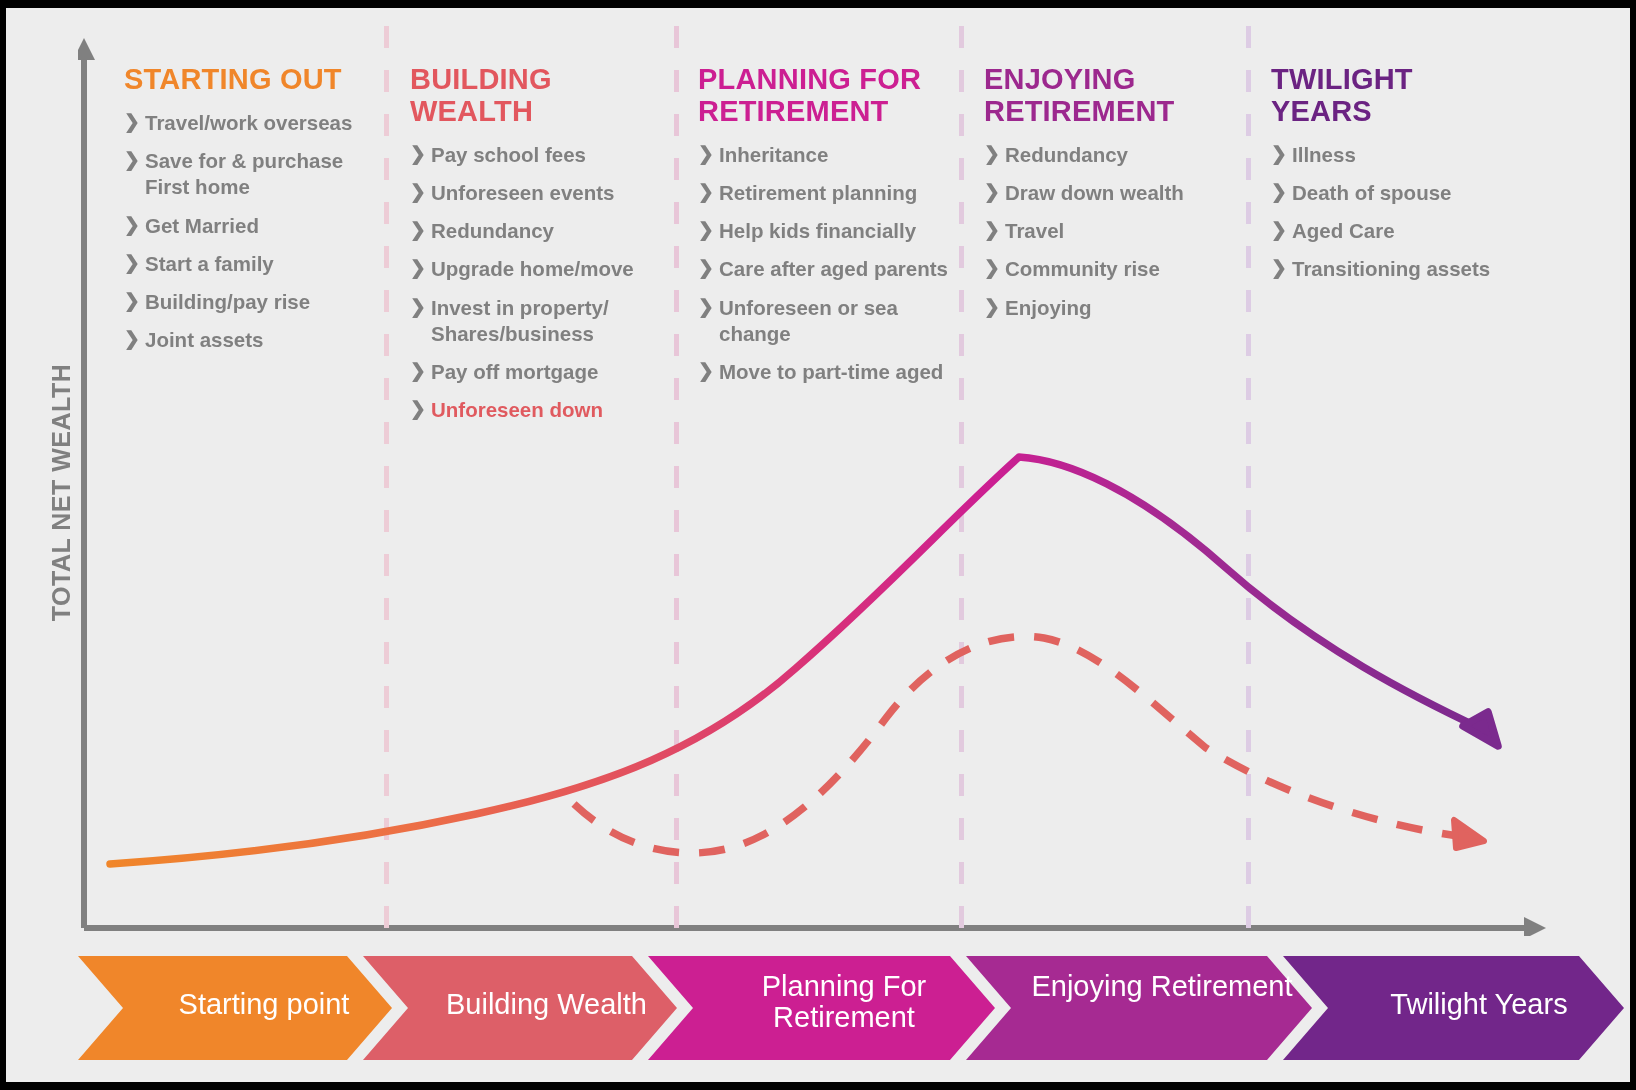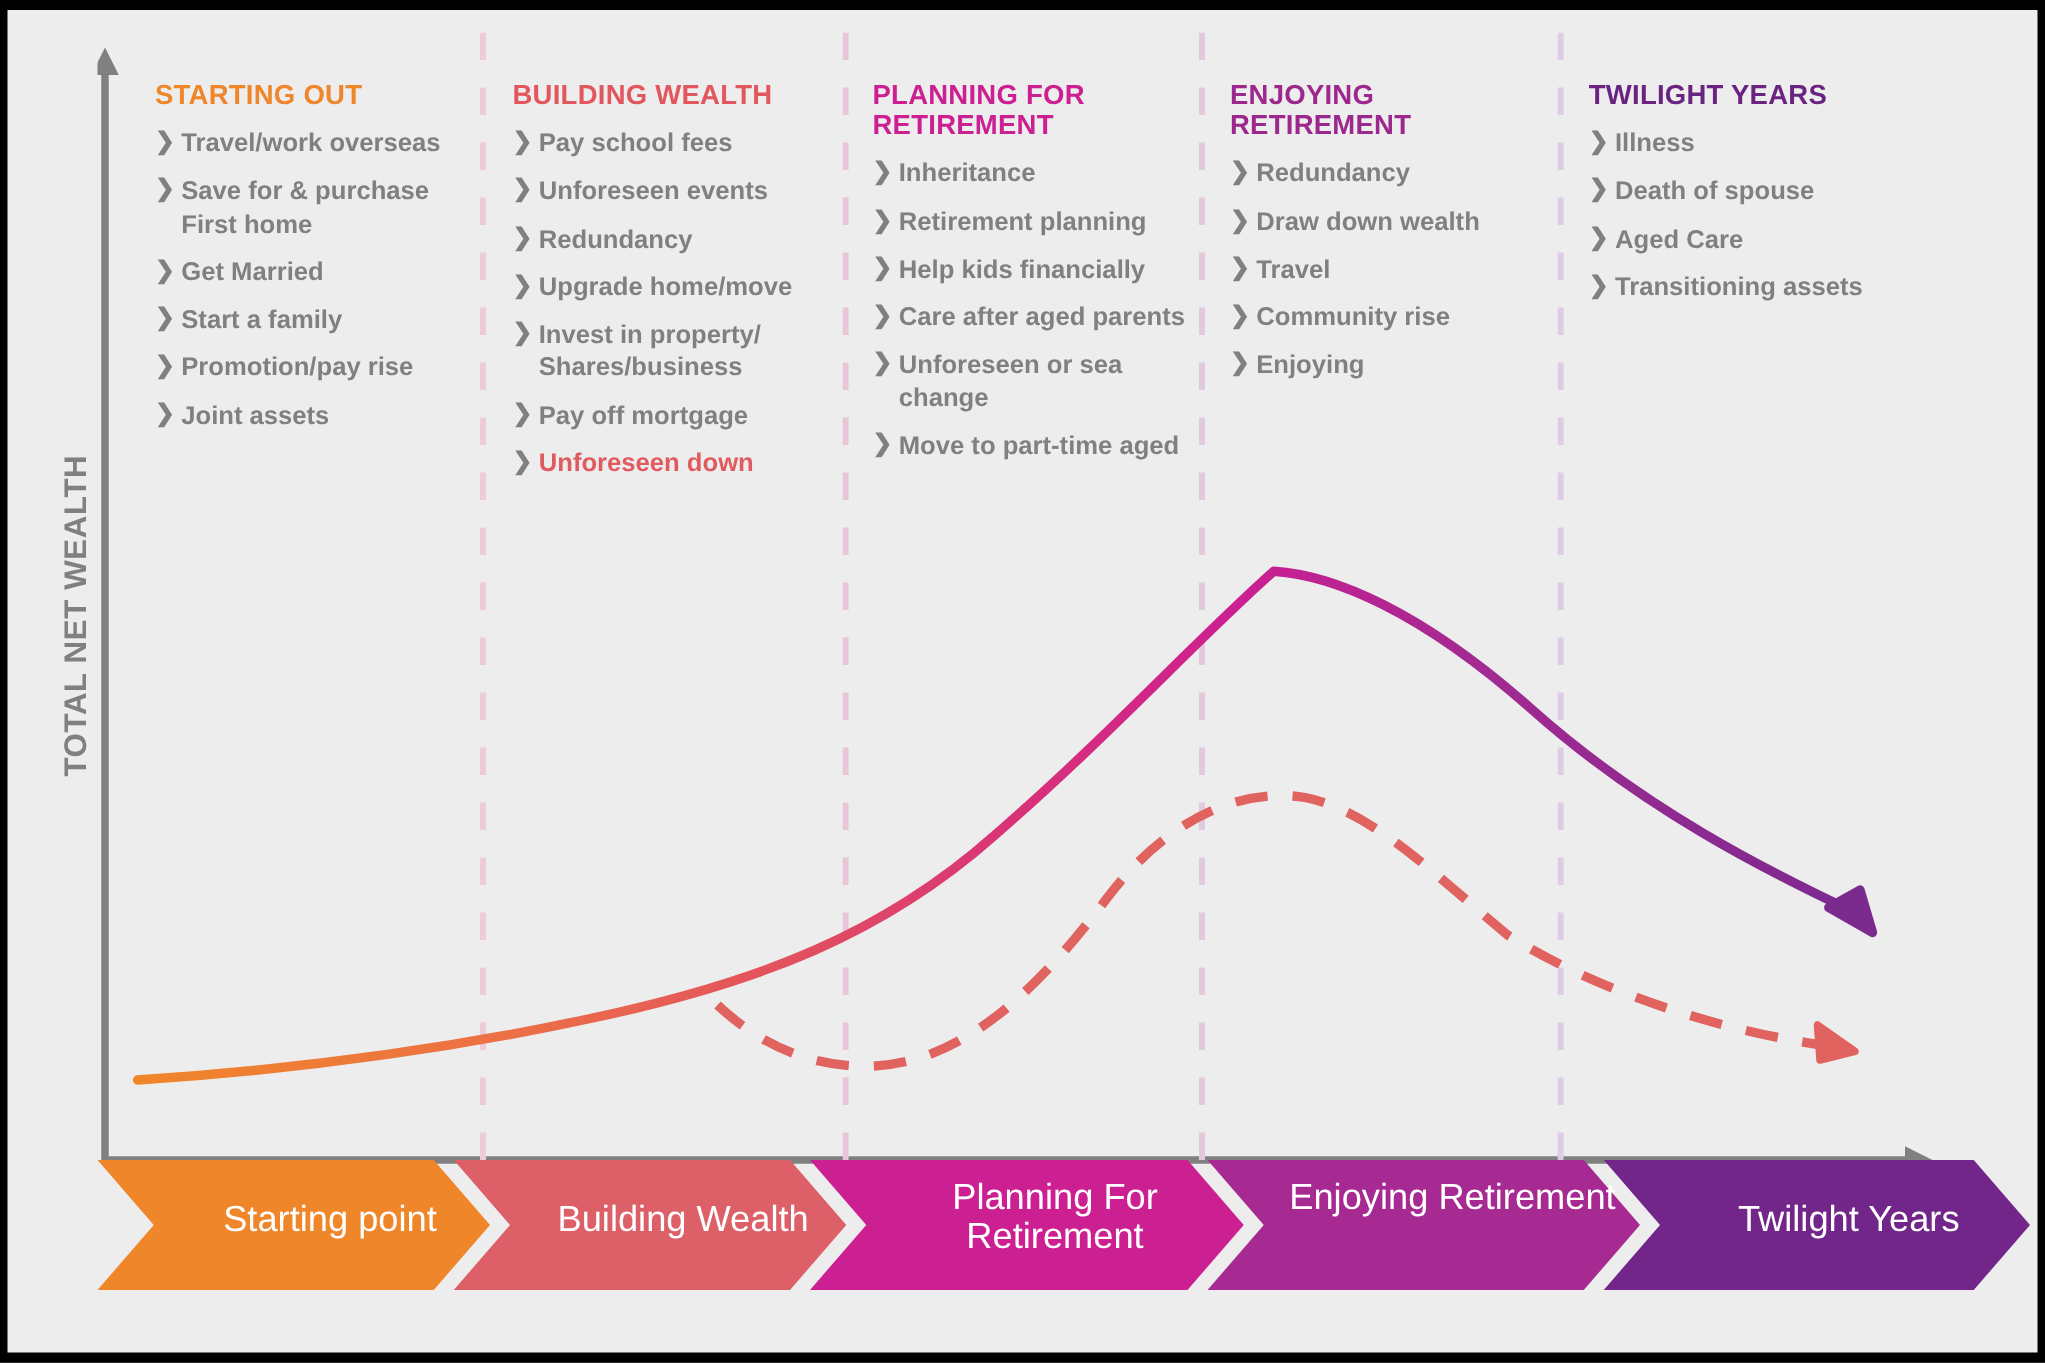--- a/index.html
+++ b/index.html
@@ -62,7 +62,7 @@
     top: 56px;
   }
   .col-head {
-    font-size: 22px;
+    font-size: 29px;
     font-weight: bold;
     line-height: 1.1;
     margin-bottom: 14px;

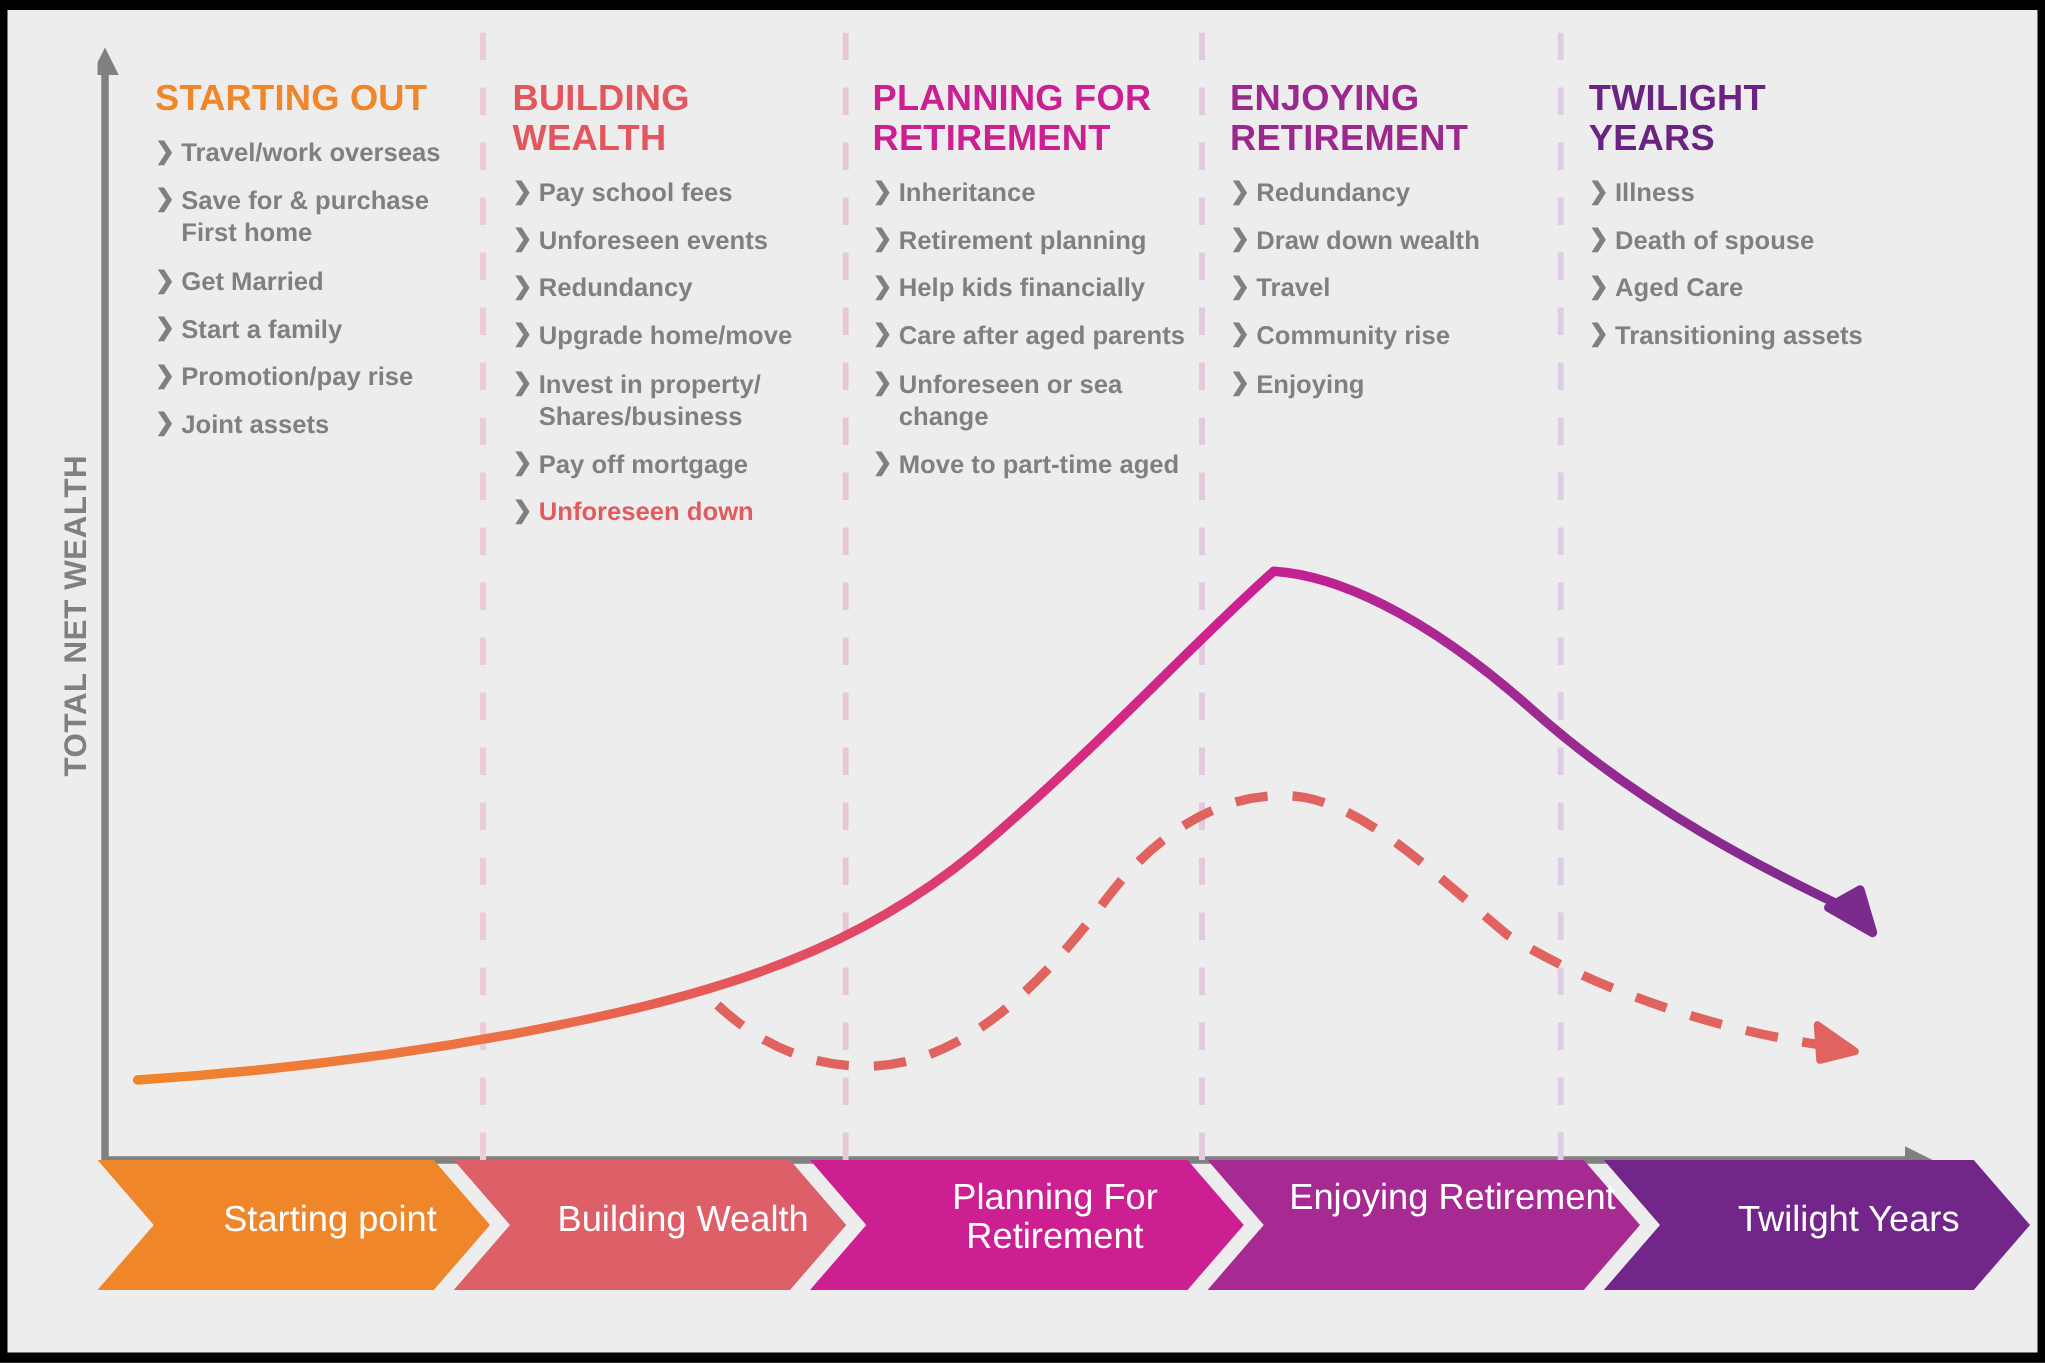--- a/index.html
+++ b/index.html
@@ -196,7 +196,7 @@
         </div>
       <div class="bullet">
           <span class="chev">❯</span>
-          <span>Promotion/pay rise</span>
+          <span>Building/pay rise</span>
         </div>
       <div class="bullet">
           <span class="chev">❯</span>

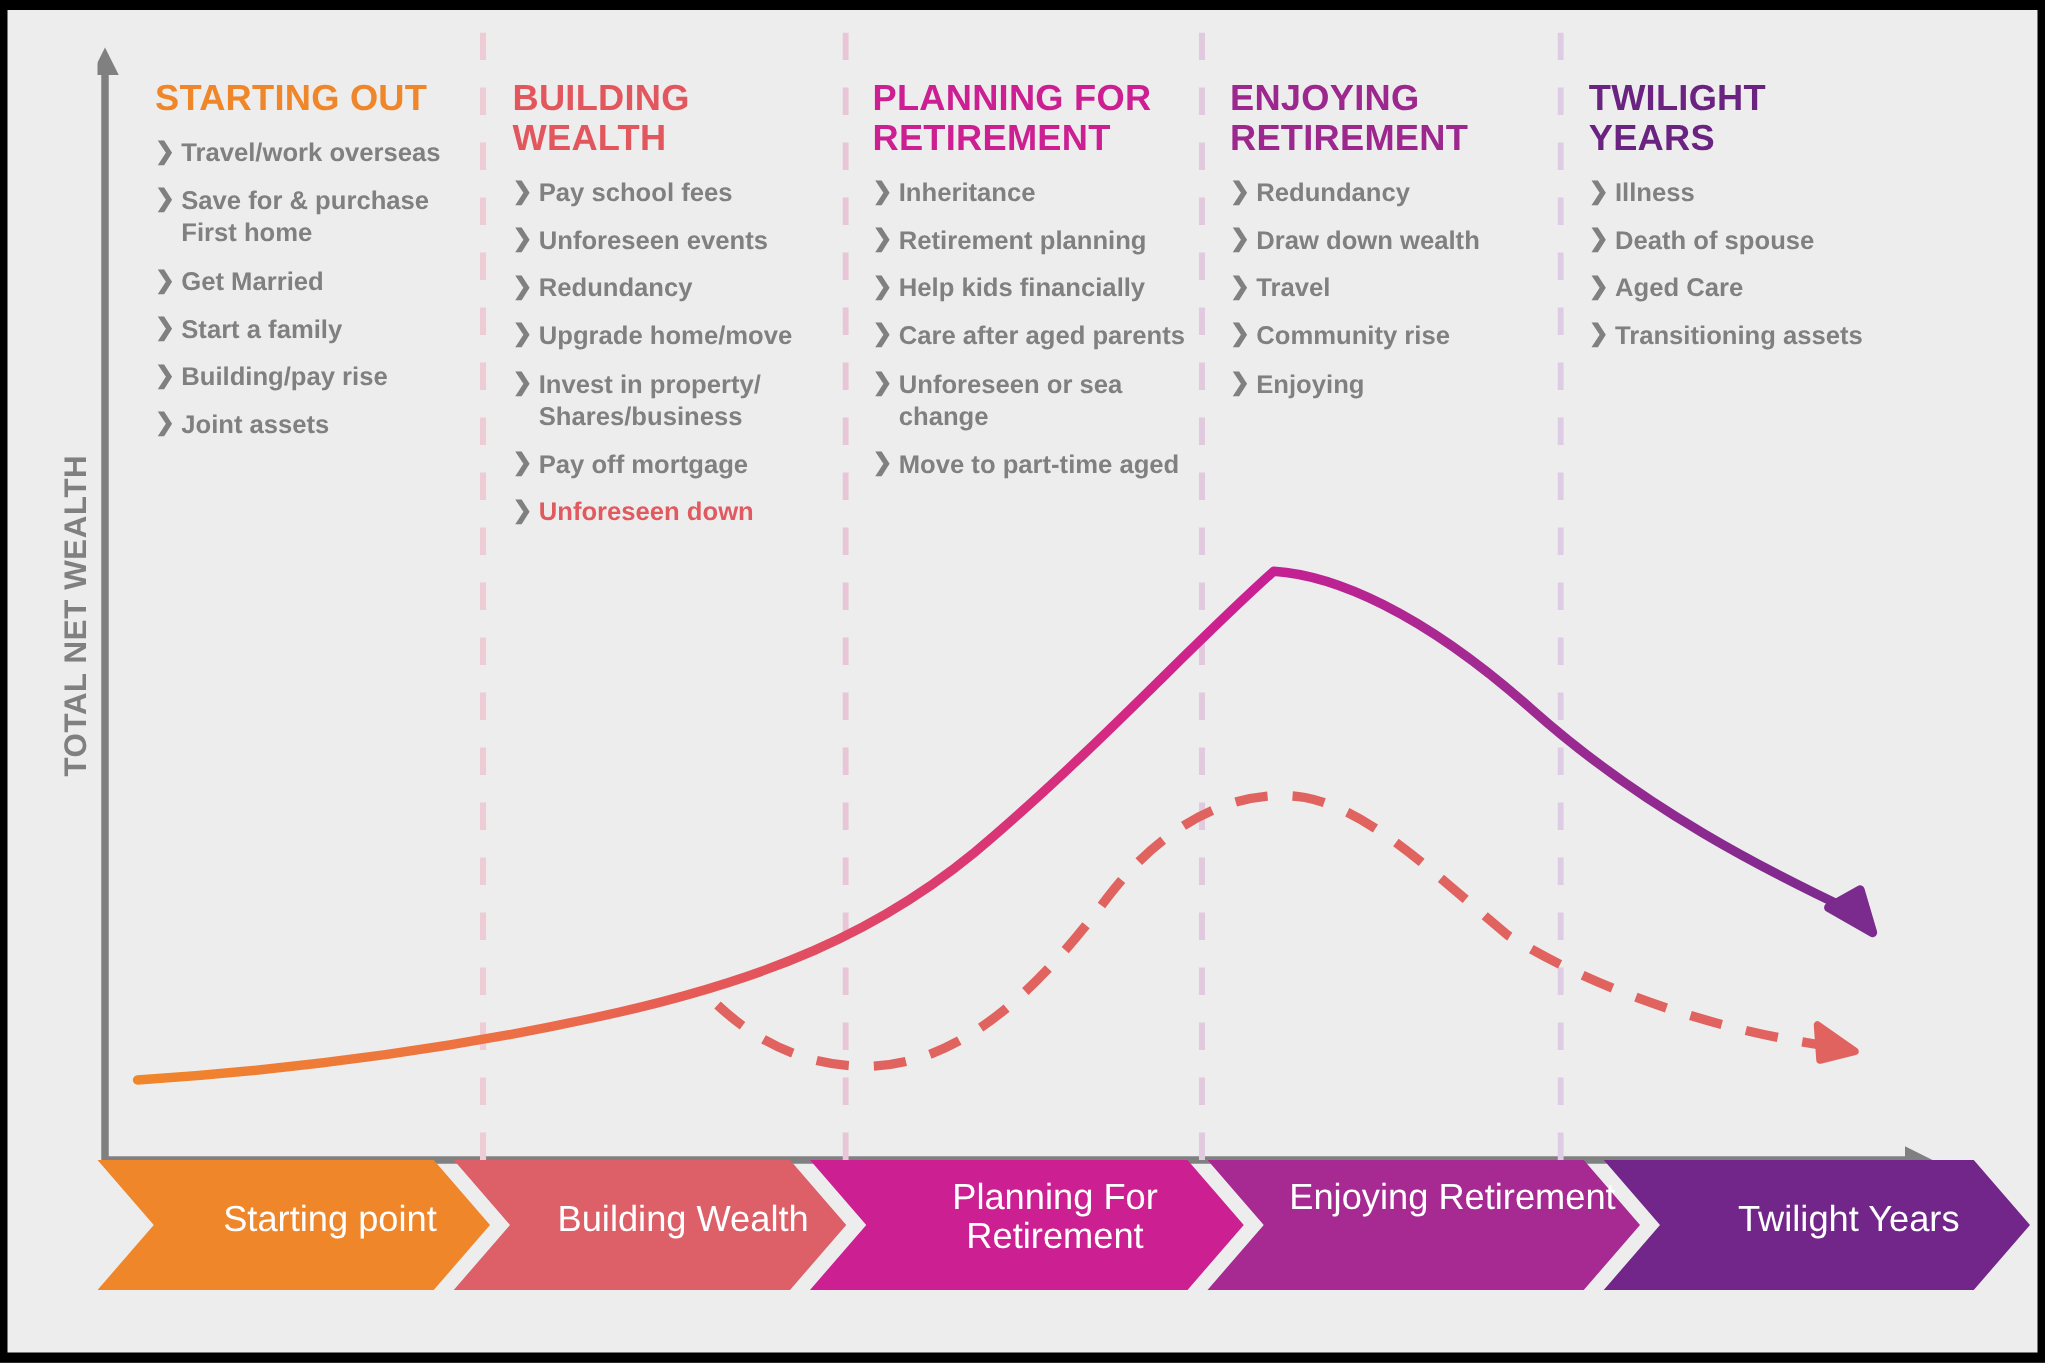--- a/index.html
+++ b/index.html
@@ -100,7 +100,7 @@
   #banner {
     position: absolute;
     left: 72px;
-    top: 920px;
+    top: 948px;
     width: 1546px;
     height: 88px;
   }

